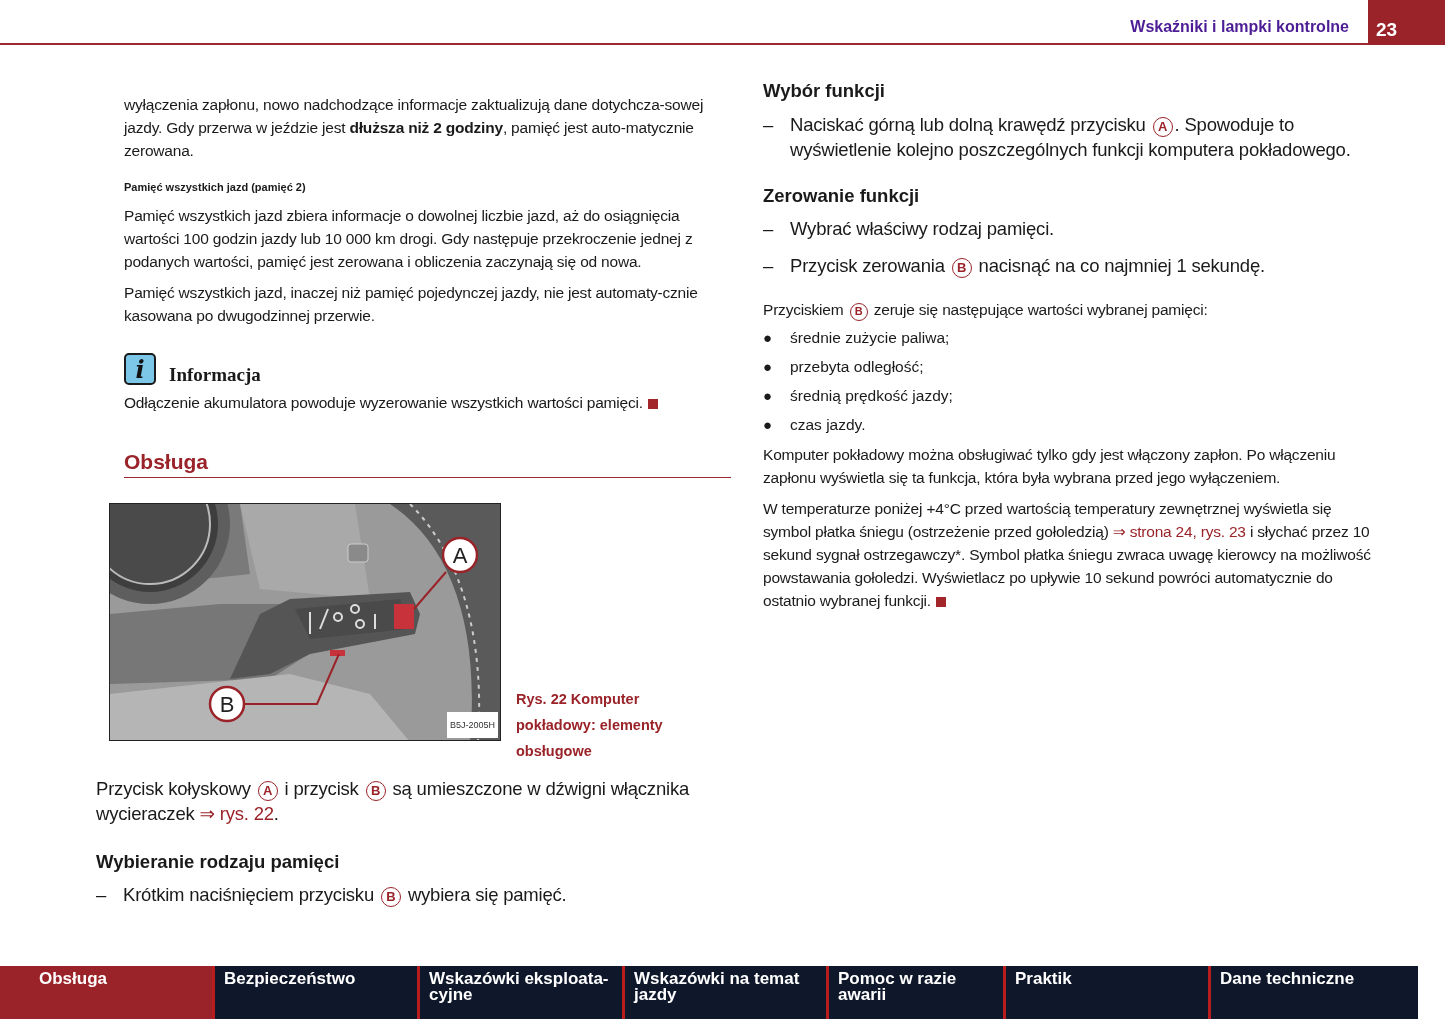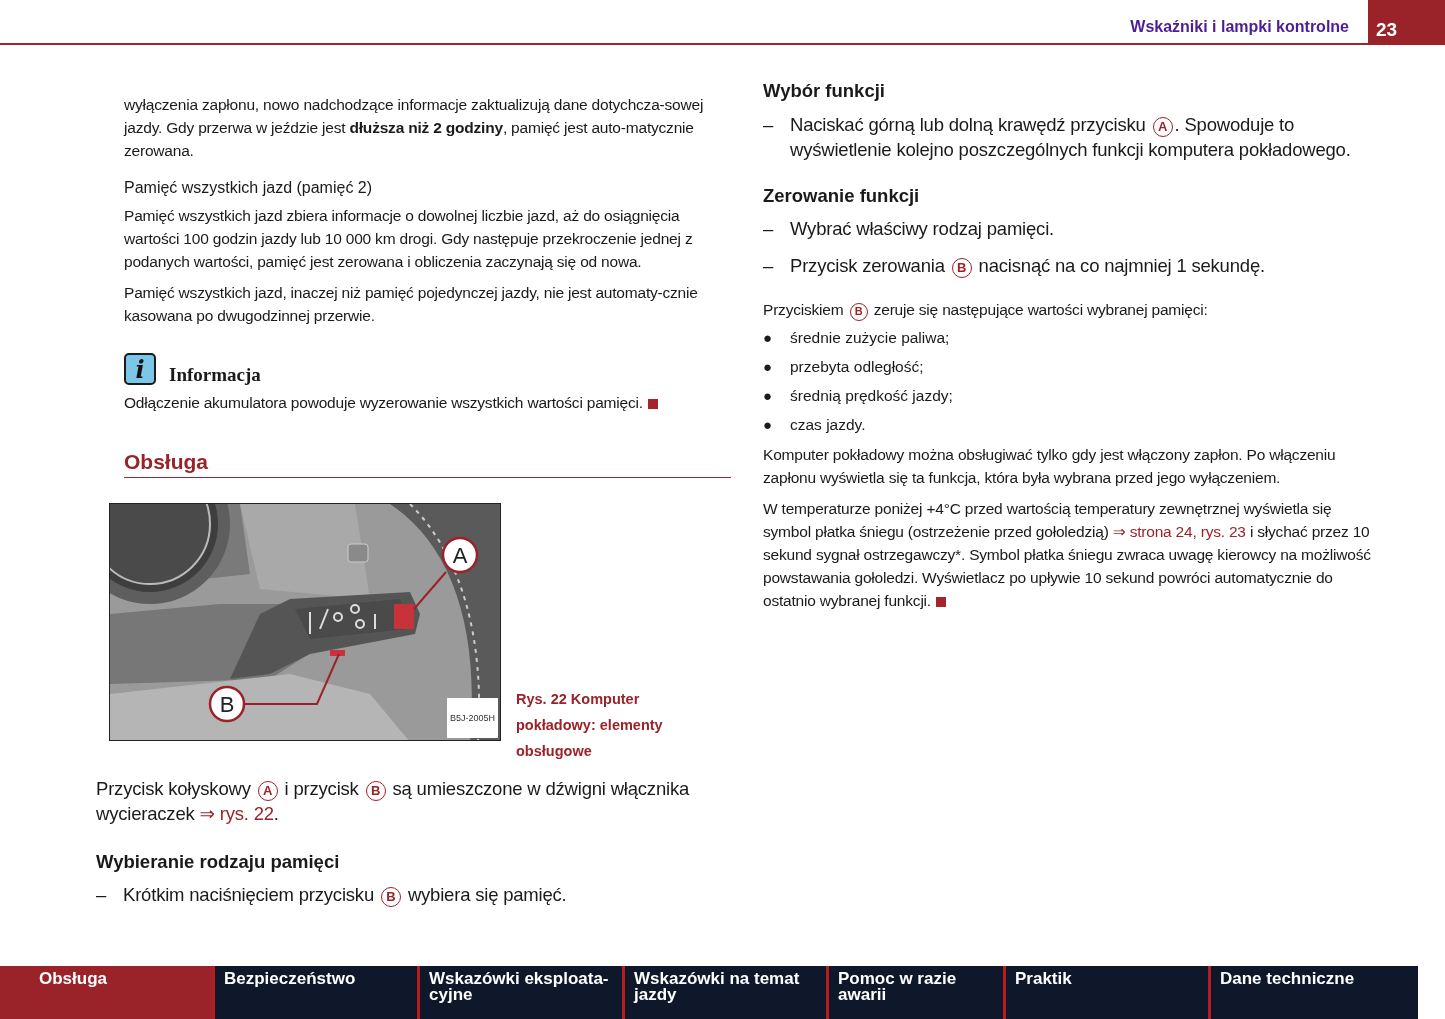--- a/index.html
+++ b/index.html
@@ -15,7 +15,7 @@
   .col-right { left: 763px; top: 78px; width: 610px; }
 
   .p-small { font-size: 15.5px; line-height: 23px; margin: 0 0 8px 0; letter-spacing: -0.2px; }
-  .h-small { font-size: 16px; font-weight: normal; margin: 0 0 5px 0; line-height: 23px; }
+  .h-small { font-size: 11px; font-weight: bold; margin: 0 0 5px 0; line-height: 23px; }
   .p-large { font-size: 18.5px; line-height: 25px; margin: 0; letter-spacing: -0.2px; }
   .h-large { font-size: 18.5px; font-weight: bold; margin: 0; line-height: 25px; }
 

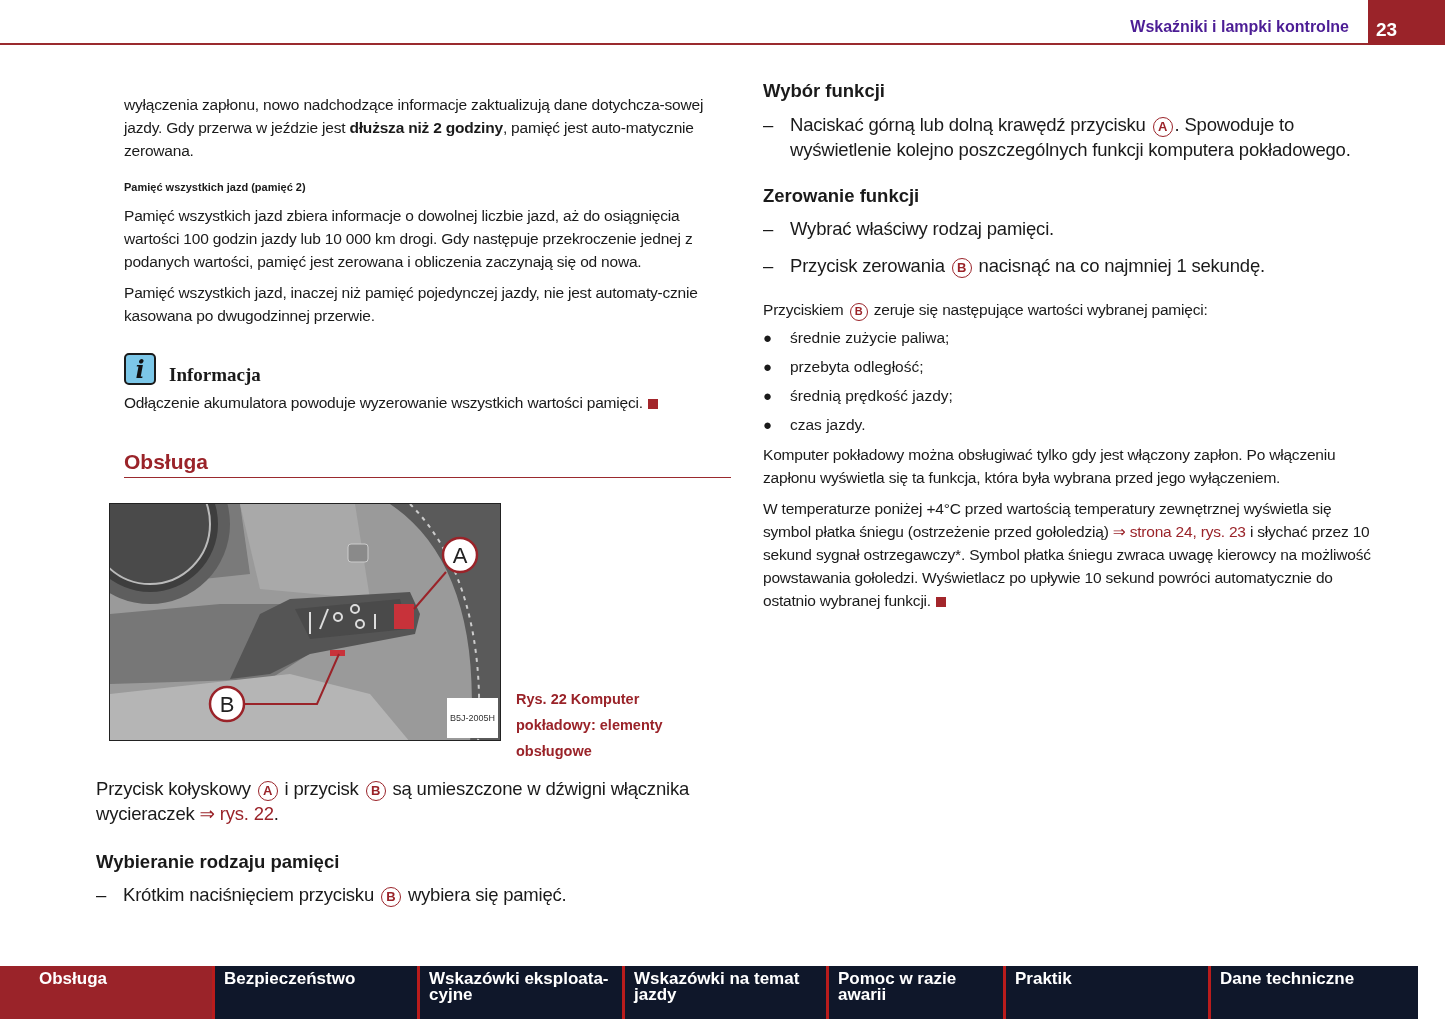--- a/index.html
+++ b/index.html
@@ -29,7 +29,7 @@
   .section-title { font-size: 21px; font-weight: bold; color: #9a2329; margin: 40px 0 0 0; padding-bottom: 3px; border-bottom: 1.5px solid #9a2a2e; }
 
   .figure { position: absolute; left: 109px; top: 503px; width: 392px; height: 238px; border: 1.5px solid #222; box-sizing: border-box; background: #8f8f8f; overflow: hidden; }
-  .fig-code { position: absolute; right: 2px; bottom: 2px; background: #fff; font-size: 9px; padding: 15px 3px; color: #333; font-family: "Liberation Sans", sans-serif; }
+  .fig-code { position: absolute; right: 2px; bottom: 2px; background: #fff; font-size: 9px; padding: 8px 3px; color: #333; font-family: "Liberation Sans", sans-serif; }
   .caption { position: absolute; left: 516px; top: 686px; width: 190px; color: #9a2329; font-weight: bold; font-size: 14.5px; line-height: 26px; }
 
   .col-left-bottom { position: absolute; left: 96px; top: 776px; width: 615px; }

